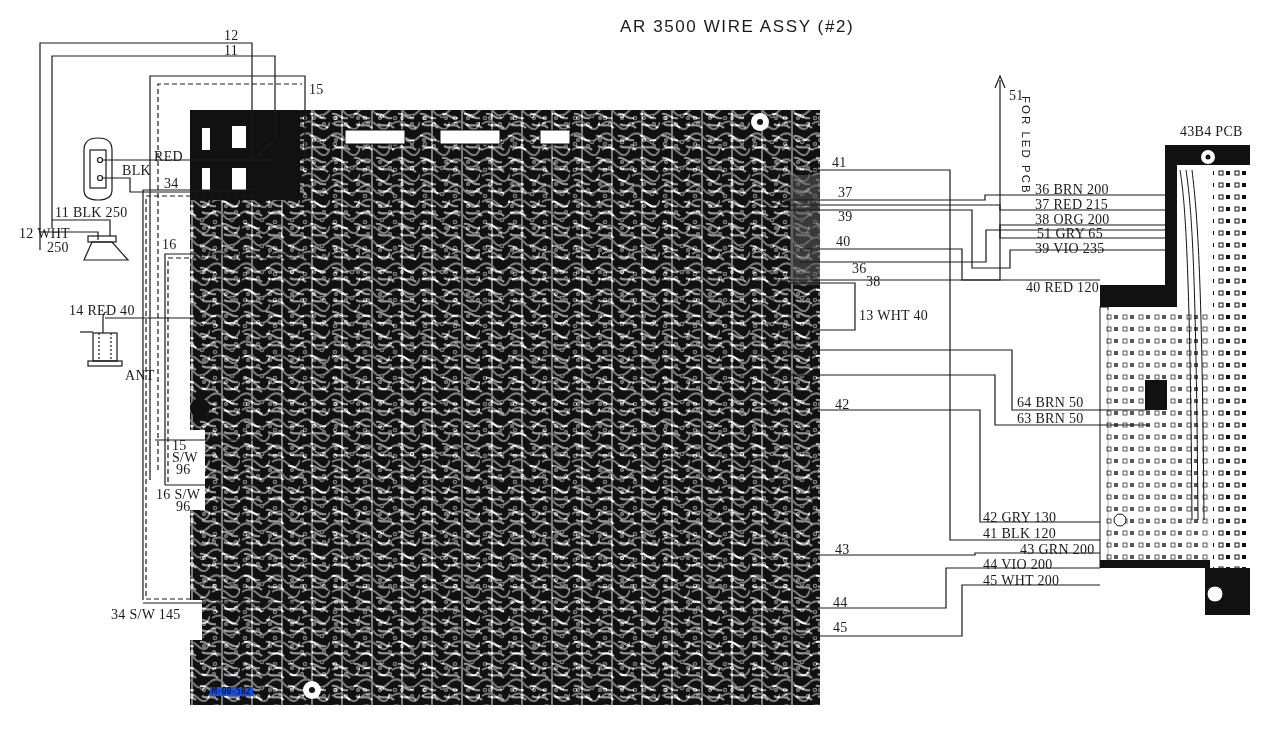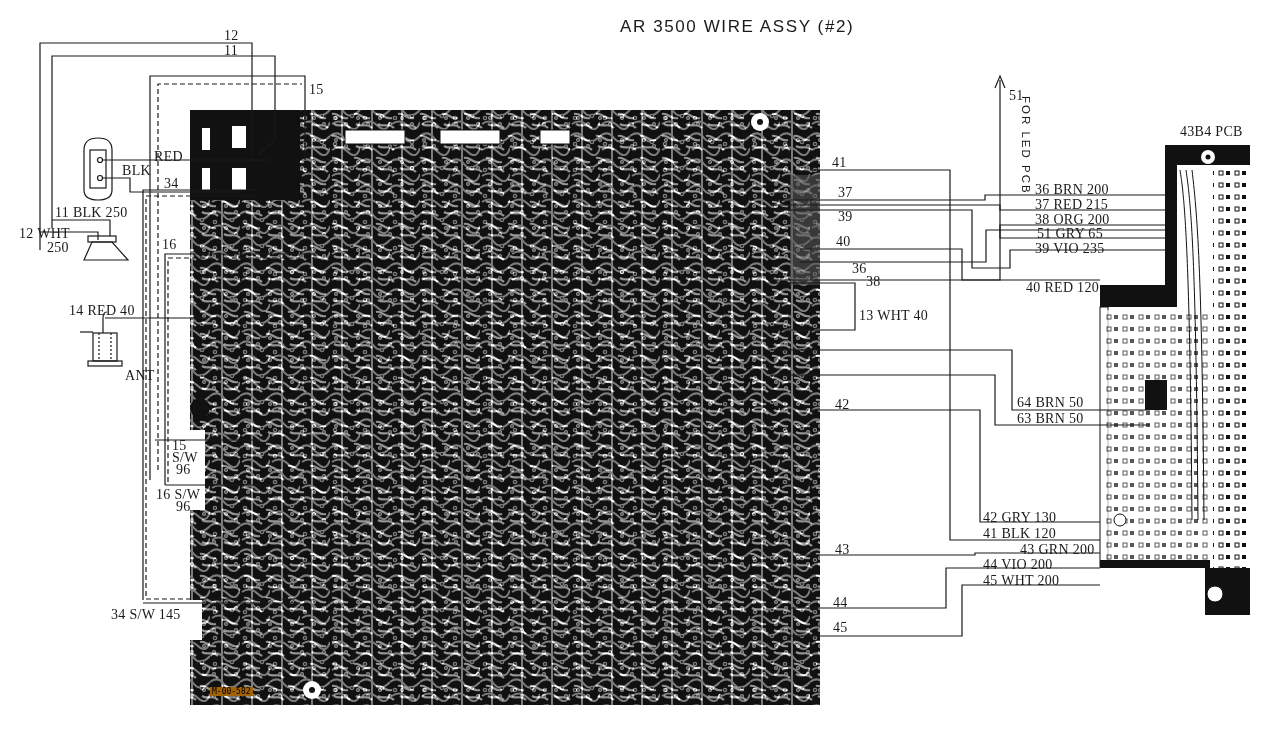--- a/index.html
+++ b/index.html
@@ -8,7 +8,7 @@
   .lbl { position:absolute; font-size:14px; letter-spacing:0.3px; white-space:nowrap; line-height:12px; color:#1a1a1a;font-family:Liberation Serif, serif; }
   .title { position:absolute; left:620px; top:17px; font-size:17px; letter-spacing:1.6px; }
   .vert { position:absolute; left:1007px; top:90px; font-size:11.5px; letter-spacing:2px; transform:rotate(90deg); transform-origin:left top; white-space:nowrap; }
-  .pcb-serial { position:absolute; left:210px; top:687px; font-size:8px; font-family:"DejaVu Sans Mono", monospace; background:#a16207; color:#000; padding:0 2px; }
+  .pcb-serial { position:absolute; left:210px; top:687px; font-size:8px; font-family:"DejaVu Sans Mono", monospace; background:#1d4ed8; color:#000; padding:0 2px; }
 </style>
 </head>
 <body>

